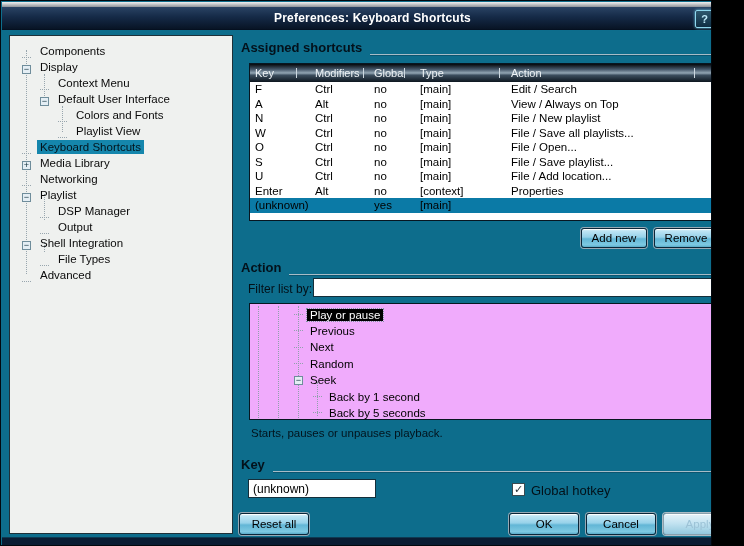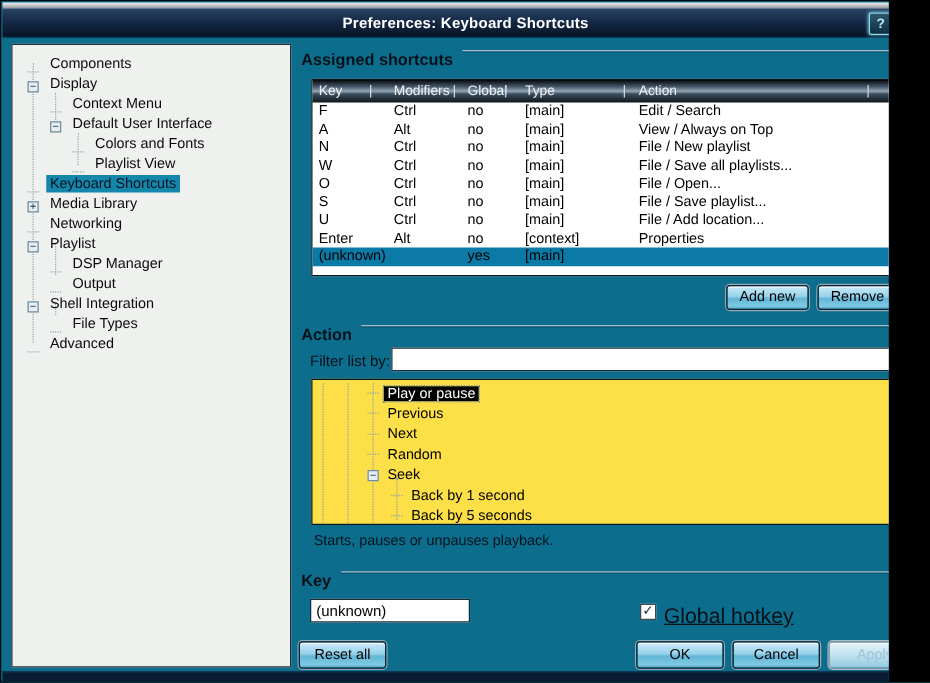--- a/index.html
+++ b/index.html
@@ -40,7 +40,7 @@
   .tlabel.sel { background:#1586ac; color:#03141c; }
 
   
-  .heading { position:absolute; left:240px; width:496px; display:flex; align-items:flex-start;
+  .heading { position:absolute; left:240px; width:496px; display:flex; align-items:flex-end;
              font-size:13px; font-weight:bold; color:#03111b; }
   .heading .rule { flex:1; height:1px; background:#a7bcc7; margin-left:8px; box-shadow:0 1px 0 #0a5570; }
 

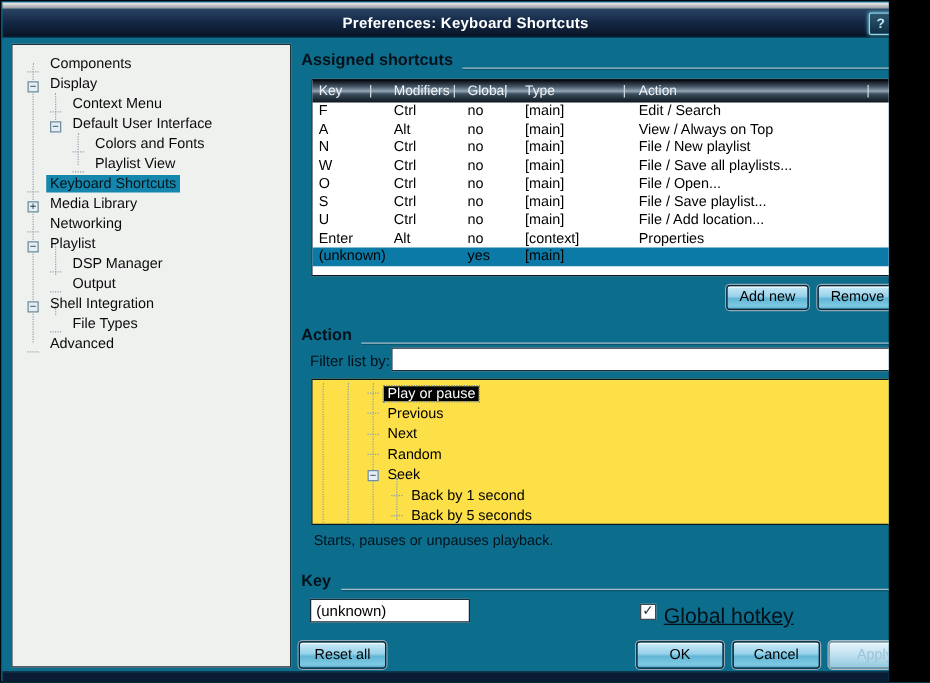--- a/index.html
+++ b/index.html
@@ -84,7 +84,7 @@
   .tinput { position:absolute; background:#fff; border:1px solid #142e3a; font-size:12px;
             font-family:"Liberation Sans","DejaVu Sans",sans-serif; padding:0 4px; color:#000; }
   #alist { position:absolute; left:248px; top:302px; width:488px; height:117px;
-           background:#fde047; border:1px solid #071621; overflow:hidden; }
+           background:#f0abfc; border:1px solid #071621; overflow:hidden; }
   .ag { position:absolute; width:1px; border-left:1px dotted #90a2ac; }
   .aitem { position:absolute; height:15px; display:flex; align-items:center;
            font-size:11.5px; color:#000; white-space:nowrap; }

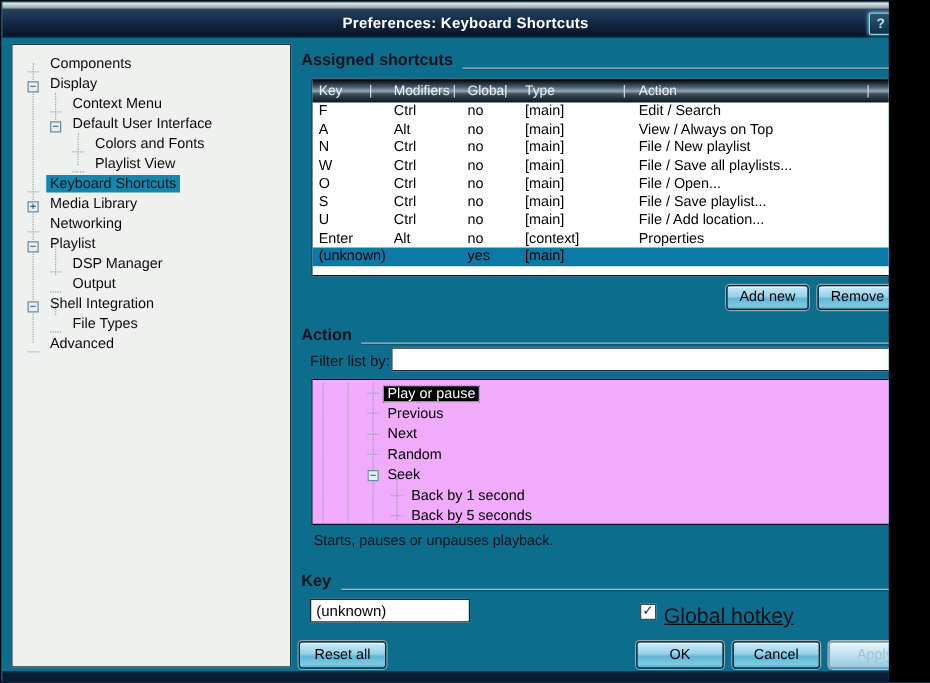--- a/index.html
+++ b/index.html
@@ -98,7 +98,7 @@
   
   .cb { position:absolute; left:511px; top:482px; width:13px; height:13px; background:#fff;
         border:1px solid #3a4a50; text-align:center; line-height:11px; font-size:11px; color:#2a3338; font-weight:bold; }
-  .cb-label { position:absolute; left:530px; top:482px; font-size:17px; color:#031018;text-decoration:underline; }
+  .cb-label { position:absolute; left:530px; top:482px; font-size:13px; color:#031018; }
 </style>
 </head>
 <body>

